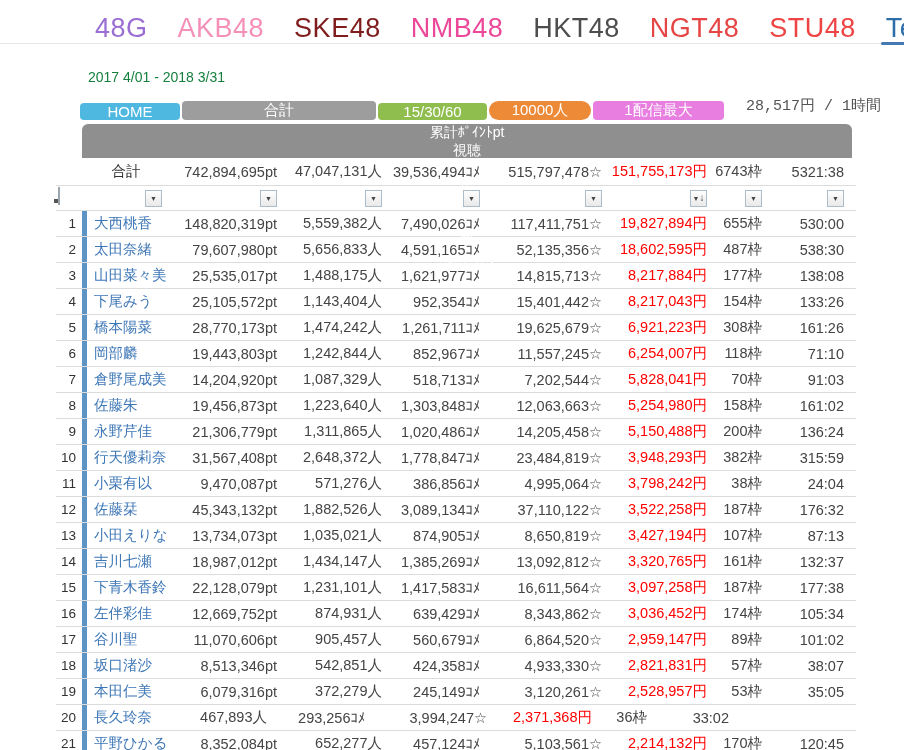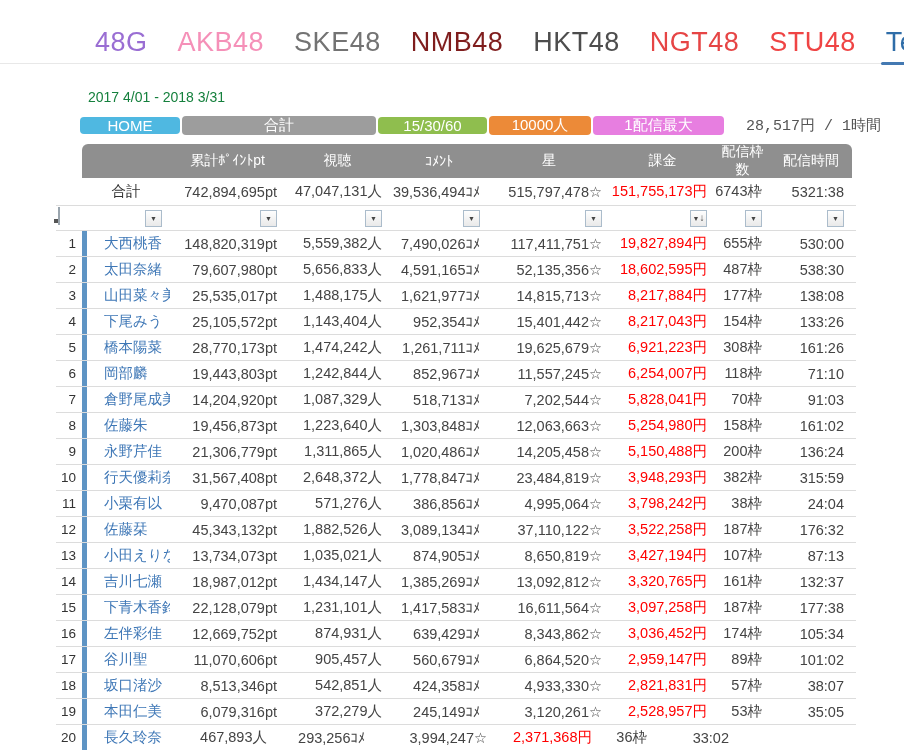--- a/index.html
+++ b/index.html
@@ -10,8 +10,8 @@
     -webkit-font-smoothing:antialiased;
   }
   
-  .nav { display:flex; align-items:flex-end; padding:13px 0 0 95px;
-         border-bottom:1px solid #E8E8E8; height:64px; }
+  .nav { display:flex; padding:13px 0 0 95px;
+         border-bottom:1px solid #E8E8E8; height:44px; }
   .nav-item { font-size:27px; font-weight:300; letter-spacing:.5px;
               margin-right:30px; padding-bottom:5px; position:relative; cursor:pointer; white-space:nowrap; }
   .nav-item.selected::after { content:""; position:absolute; left:-5px; right:-5px;

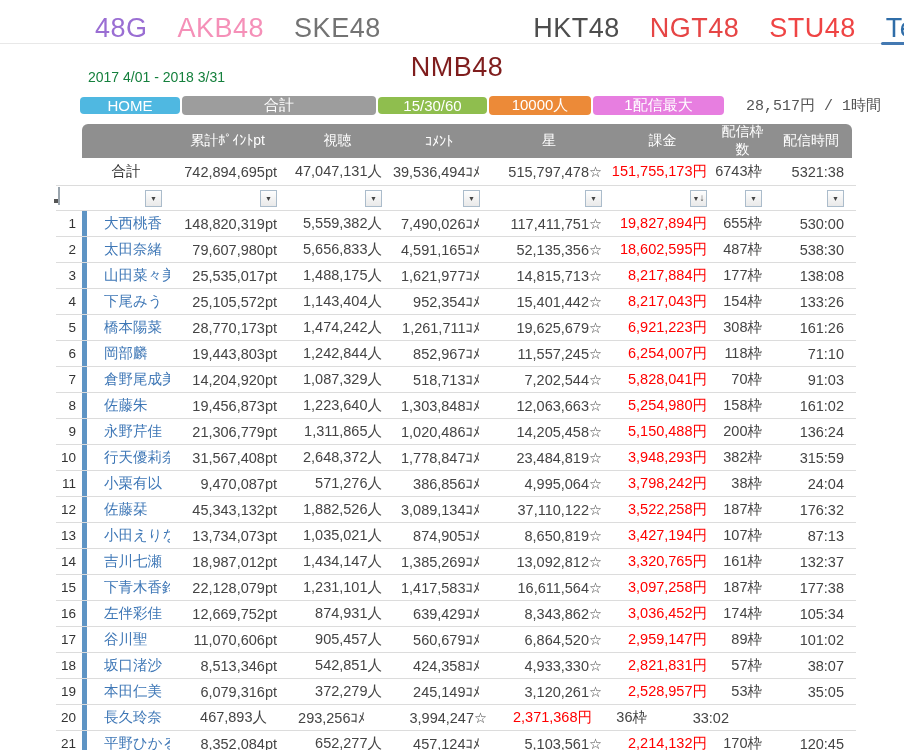--- a/index.html
+++ b/index.html
@@ -79,7 +79,7 @@
 
     <span class="nav-item" style="color: rgb(245, 144, 184);">AKB48</span>
 
-    <span class="nav-item" style="color: #737373;">SKE48</span>
+    <span class="nav-item" style="color: #7f1d1d;">SKE48</span>
 
     <span class="nav-item" style="color: #7f1d1d; margin-top: 39px;">NMB48</span>
 

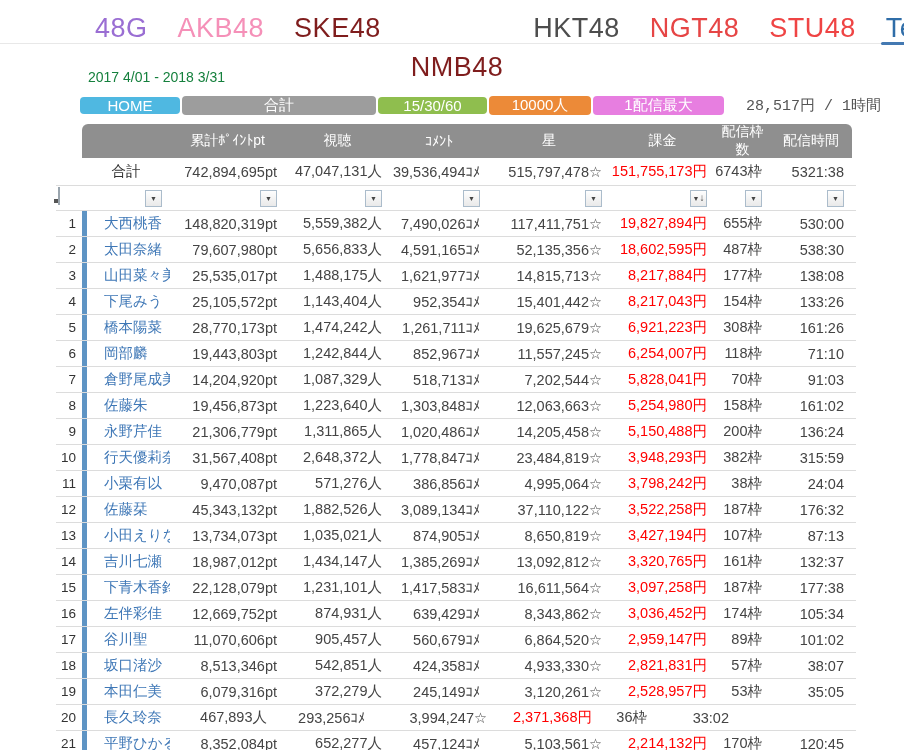--- a/index.html
+++ b/index.html
@@ -81,7 +81,7 @@
 
     <span class="nav-item" style="color: #7f1d1d;">SKE48</span>
 
-    <span class="nav-item" style="color: #7f1d1d; margin-top: 39px;">NMB48</span>
+    <span class="nav-item" style="color: #ec4899;">NMB48</span>
 
     <span class="nav-item" style="color: rgb(77, 77, 77);">HKT48</span>
 

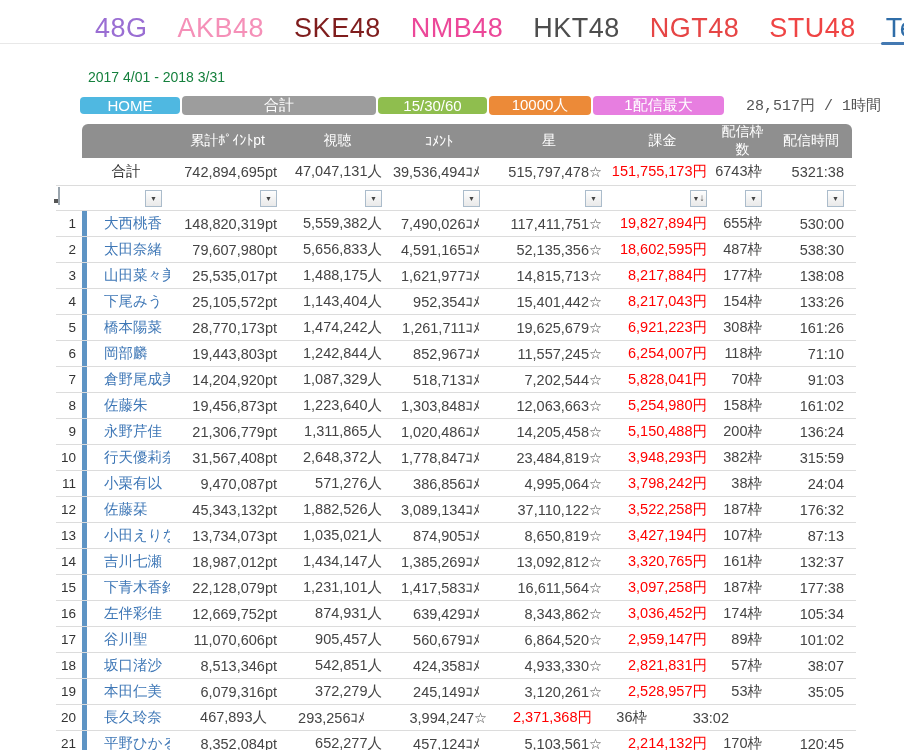--- a/index.html
+++ b/index.html
@@ -19,7 +19,7 @@
   
   .period { margin:25px 0 6px 88px; font-size:14px; color:#15803d; }
   
-  .toolbar { display:flex; margin-left:80px; height:29px; align-items:center; }
+  .toolbar { display:flex; margin-left:80px; height:29px; align-items:flex-end; }
   .tb-btn { color:#fff; font-size:15px; display:flex; align-items:center;
             justify-content:center; border-radius:4px; margin-right:2px; cursor:pointer; }
   .tb-btn:nth-of-type(1){ width:100px; }

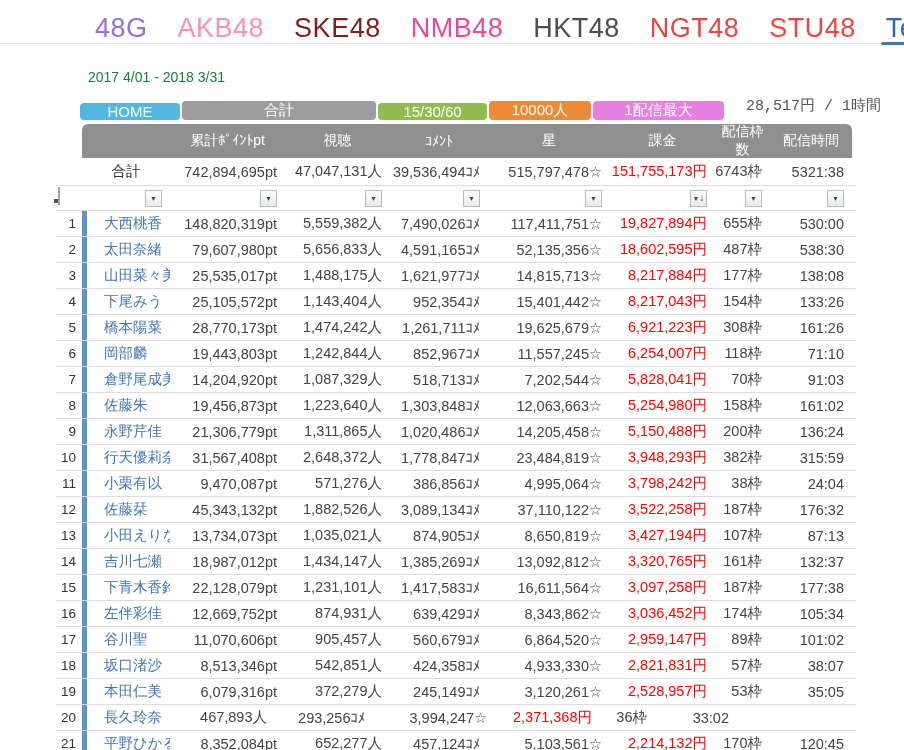--- a/index.html
+++ b/index.html
@@ -25,7 +25,7 @@
   .tb-btn:nth-of-type(1){ width:100px; }
   .tb-btn:nth-of-type(2){ width:194px; }
   .tb-btn:nth-of-type(3){ width:109px; }
-  .tb-btn:nth-of-type(4){ width:102px; }
+  .tb-btn:nth-of-type(4){ width:102px;border-radius:14px; }
   .tb-btn:nth-of-type(5){ width:131px; }
   .tb-rate { margin-left:20px; align-self:center; font-size:15px; color:#555;font-family:Liberation Mono, monospace; }
   

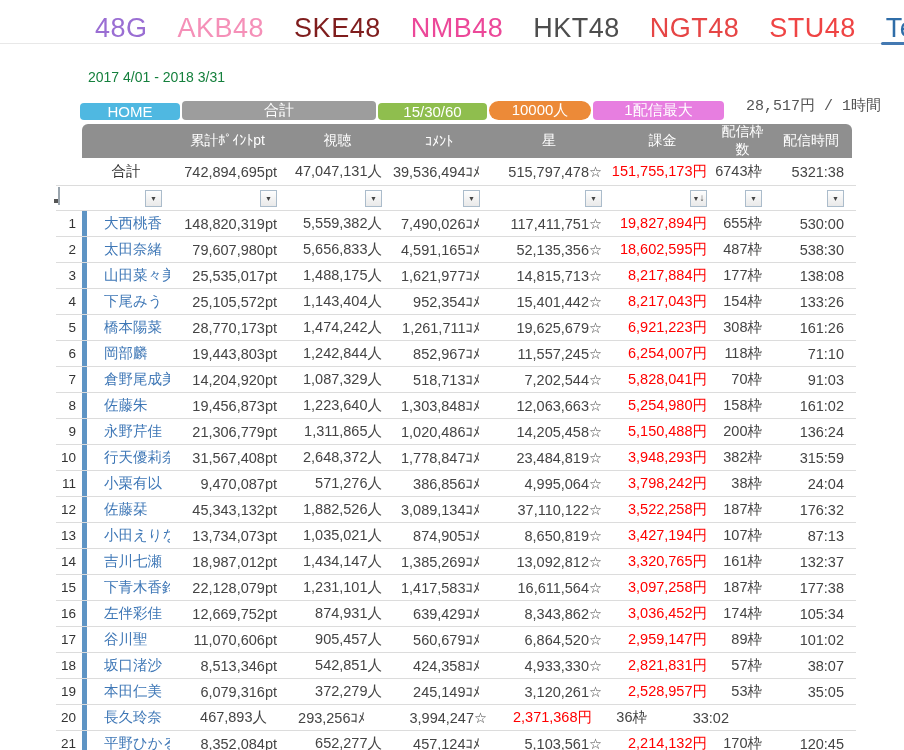--- a/index.html
+++ b/index.html
@@ -41,7 +41,7 @@
   .c-time  { width:82px;  }
   .thead { display:flex; height:34px; }
   .thead-bar { display:flex; align-items:center; width:770px; background:#8F8F8F;
-               border-radius:6px 6px 0 0; color:#fff; }
+               border-radius:6px 6px 0 0; color:#fff;flex-direction:column; }
   .hcell { text-align:center; font-size:14px; }
   .trow { display:flex; height:26px; align-items:stretch;
           border-bottom:1px solid #DCDCDC; font-size:14.5px; color:#444; }

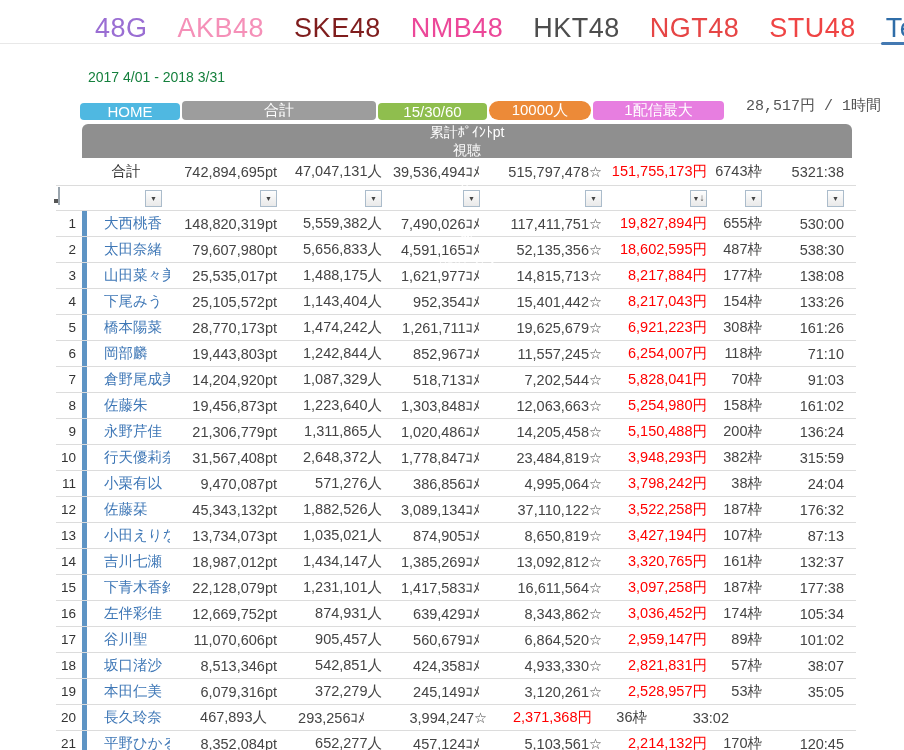--- a/index.html
+++ b/index.html
@@ -48,7 +48,7 @@
   .trow > div { display:flex; align-items:center; }
   .total-row { height:28px; }
   .rank-cell { justify-content:flex-end; padding-right:6px; font-size:13.5px; color:#333; }
-  .name-cell { border-left:5px solid #5E94C4; padding-left:17px; overflow:hidden; }
+  .name-cell { border-left:5px solid #5E94C4; padding-left:7px; overflow:hidden; }
   .name-cell.no-bar { border-left:none; justify-content:center; padding-left:0; }
   .num { justify-content:flex-end; padding-right:8px; white-space:nowrap; }
   .money { color:#FF0000; }

